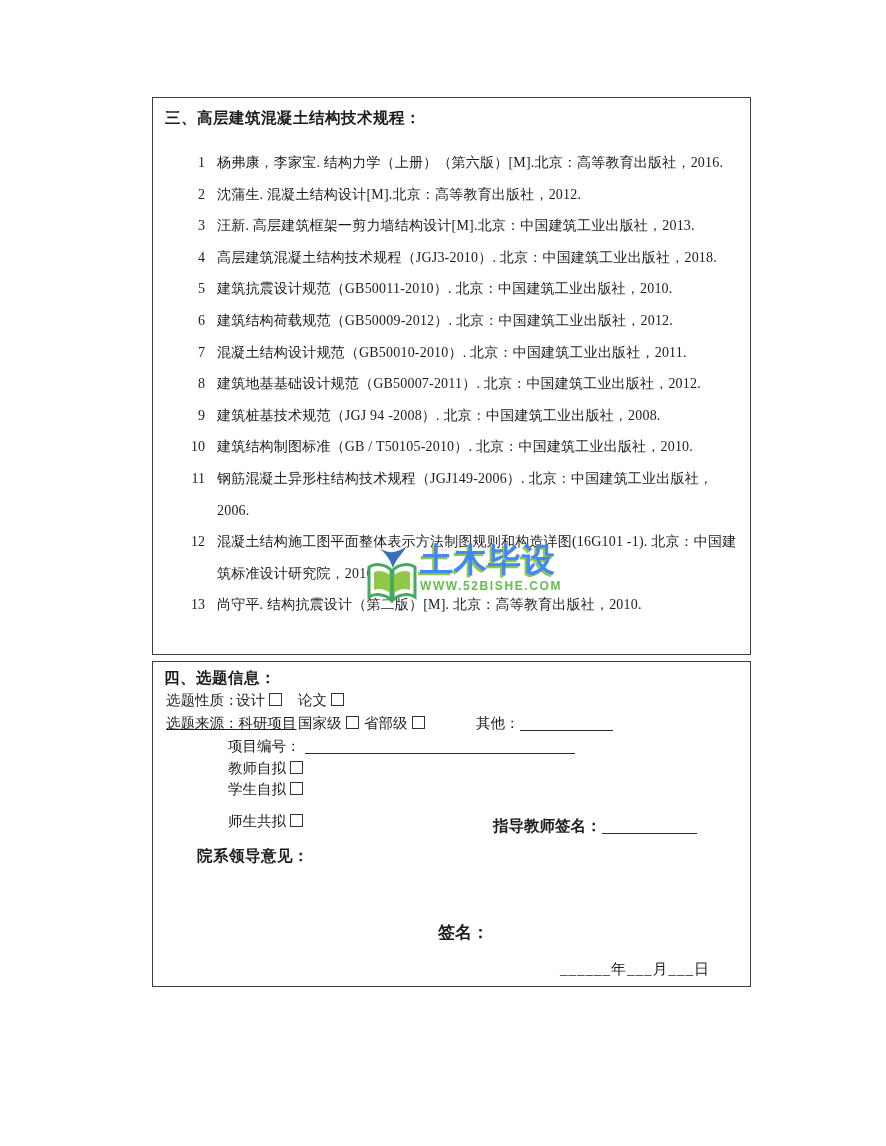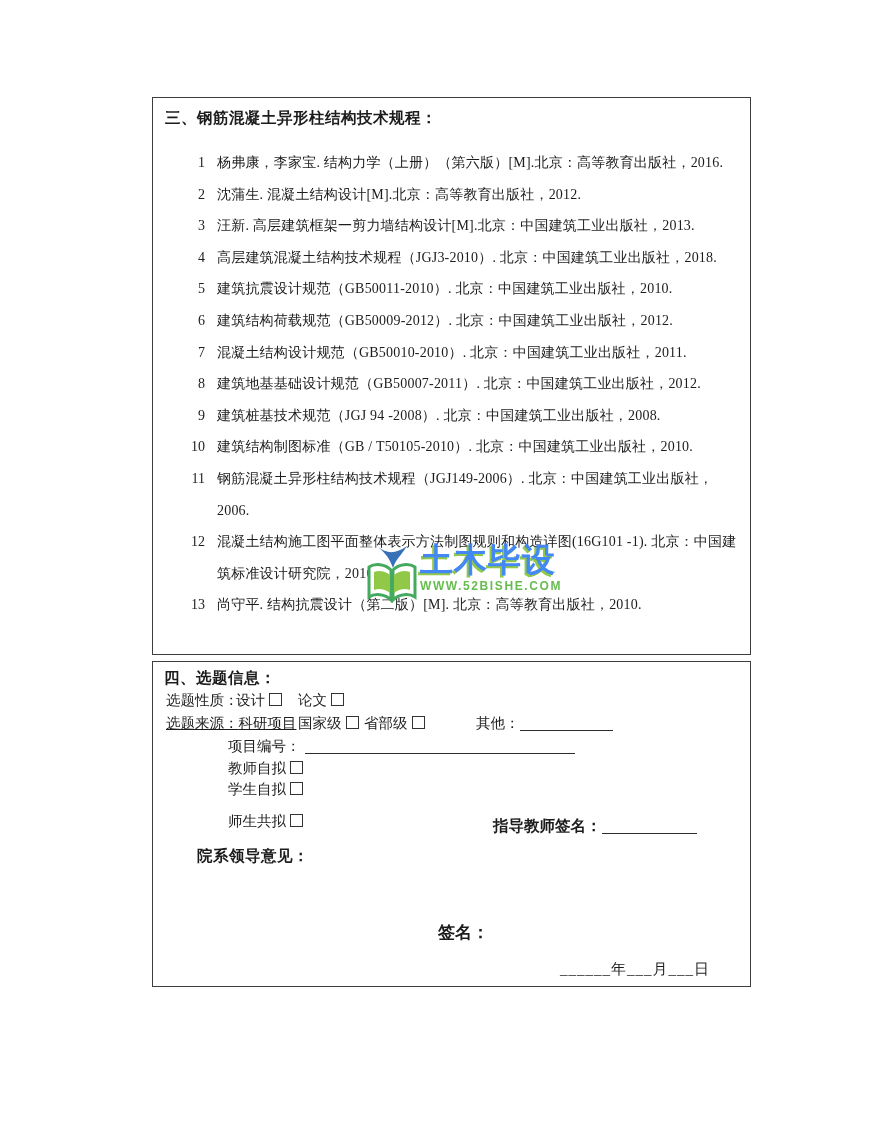--- a/index.html
+++ b/index.html
@@ -42,7 +42,7 @@
 <div class="page">
 
   <div class="box box1">
-    <div class="sec-title b1-title">三、钢筋混凝土异形柱结构技术规程：</div>
+    <div class="sec-title b1-title">三、高层建筑混凝土结构技术规程：</div>
     <div class="ref-list" id="ref-list">
         <div class="ref-row">
           <span class="ref-num">1</span>

